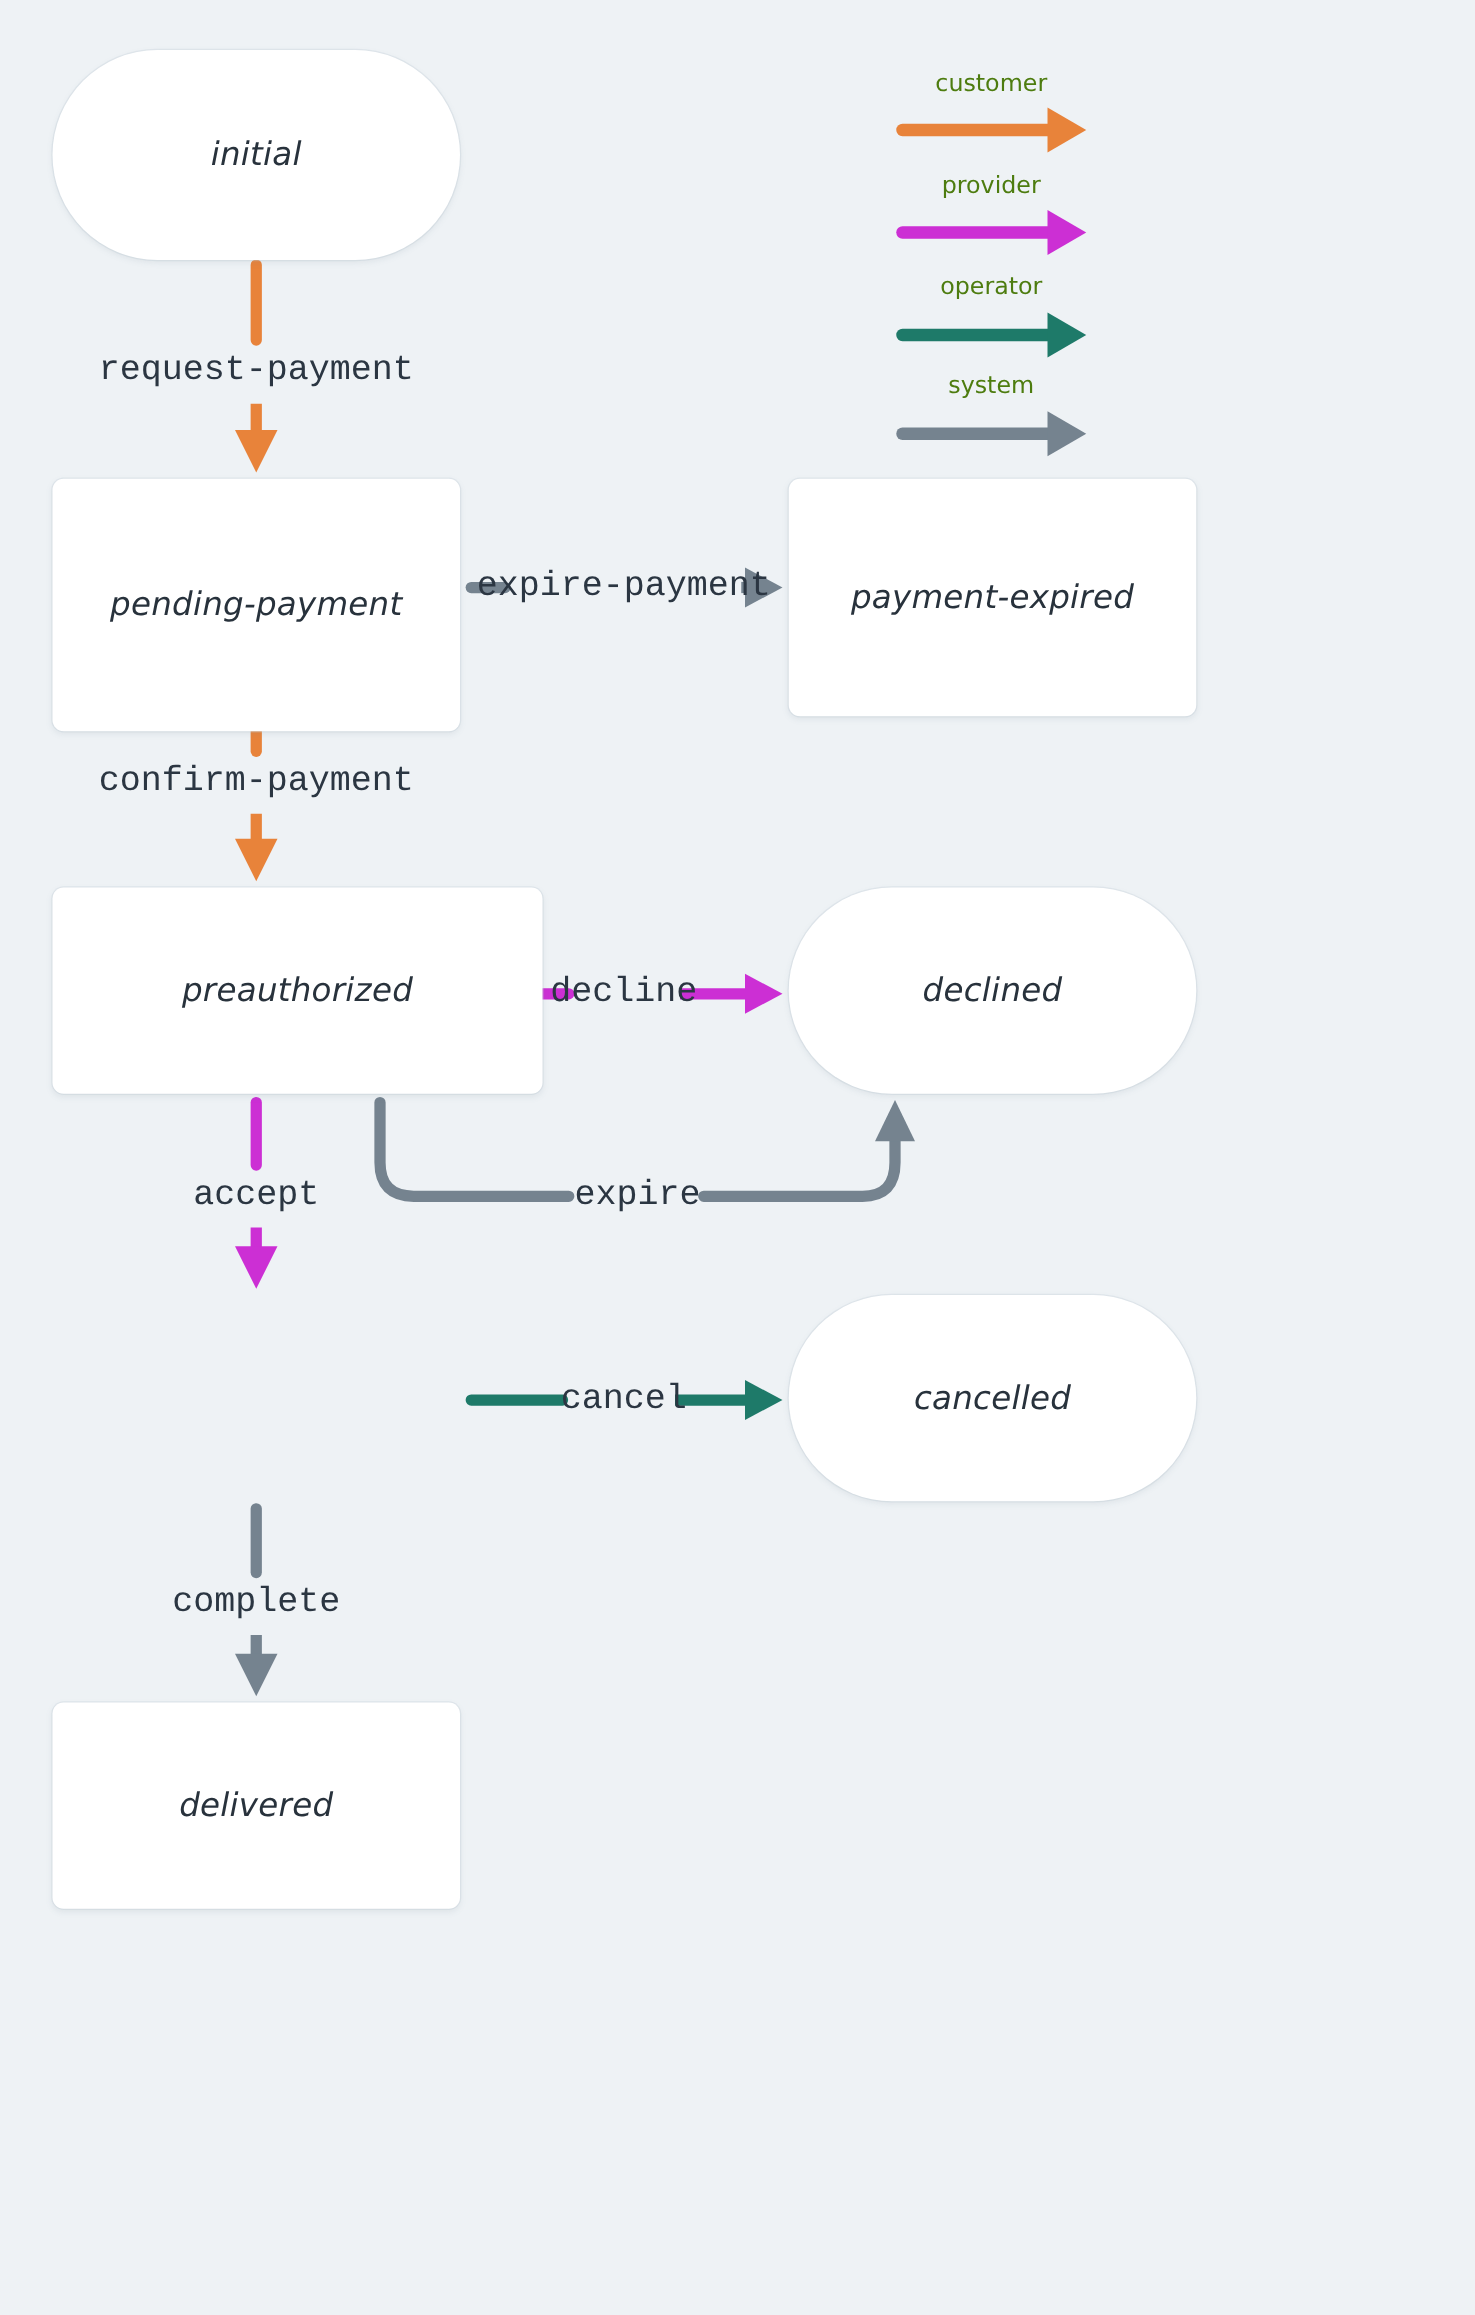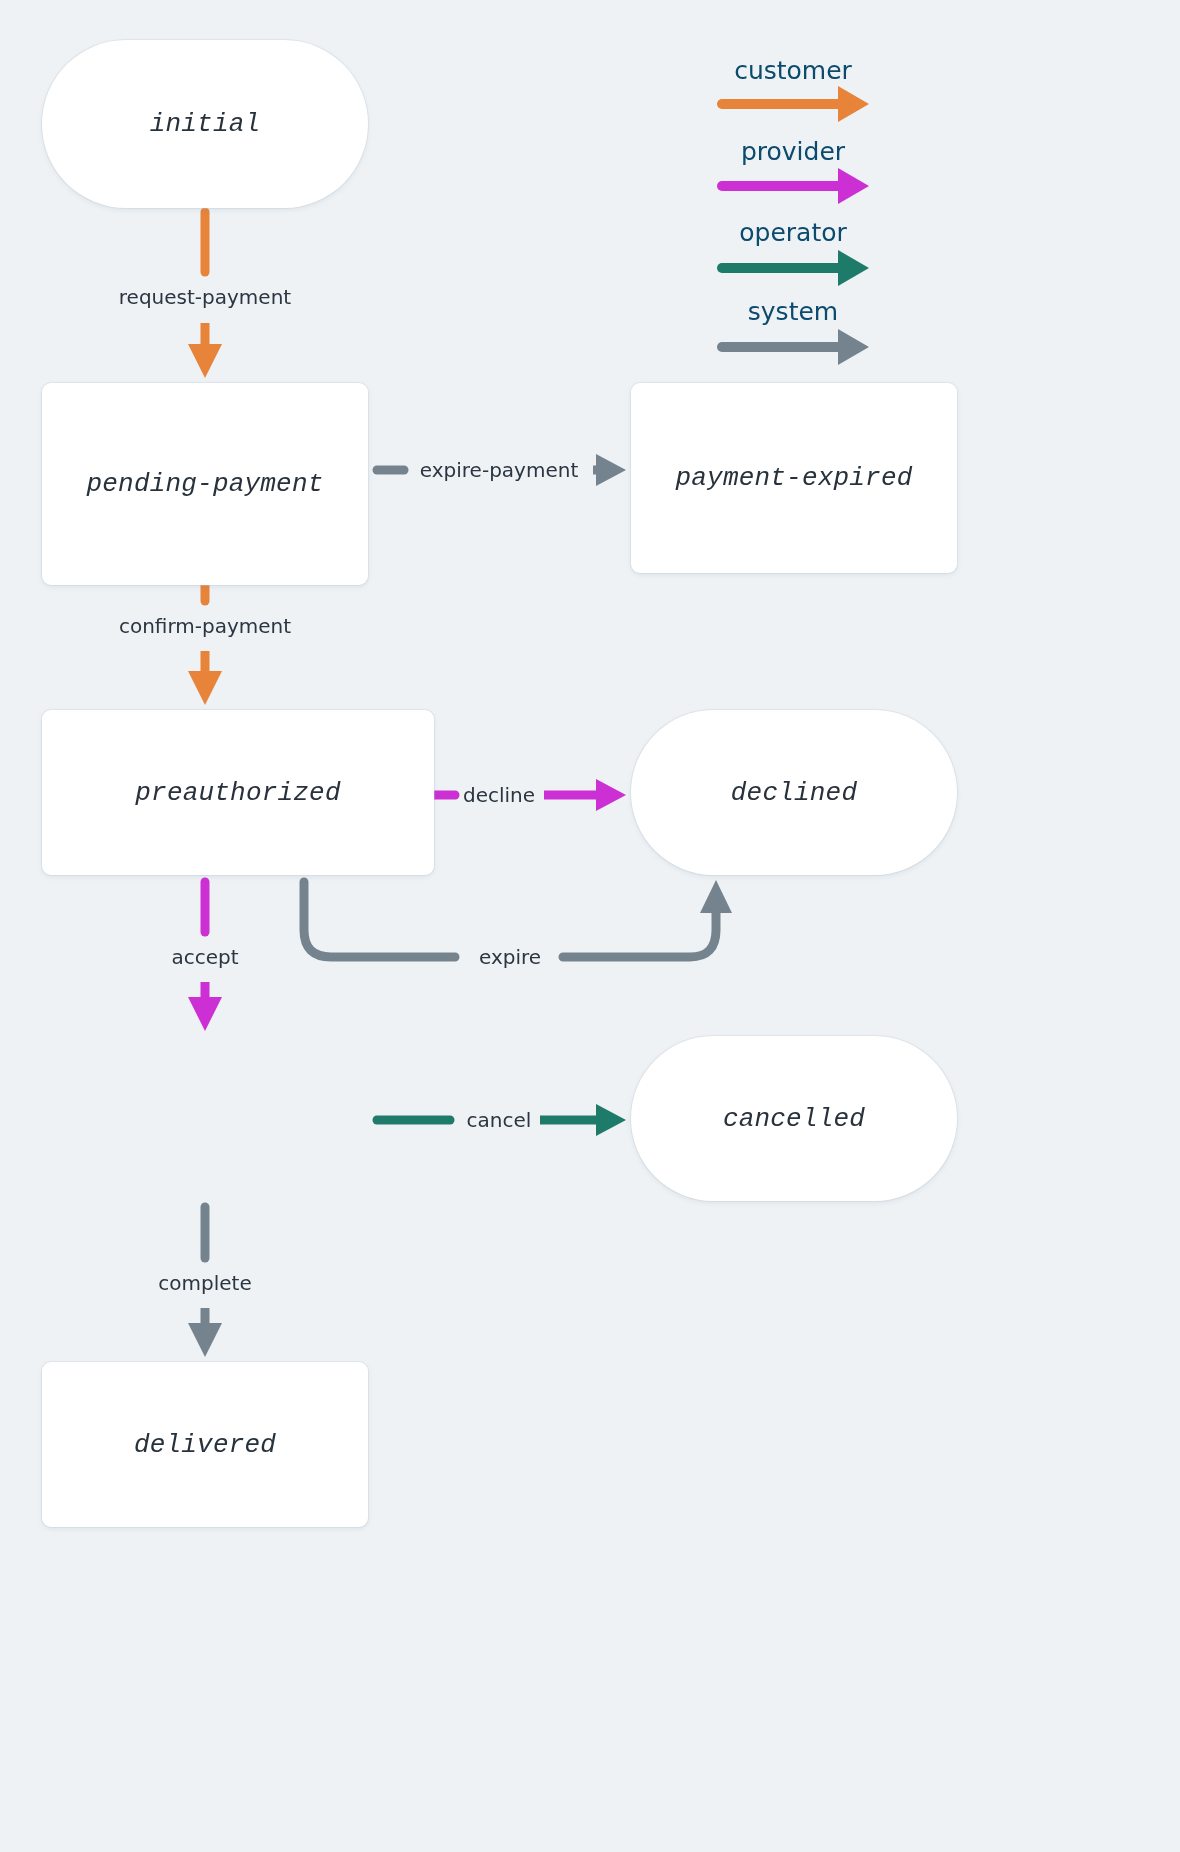--- a/index.html
+++ b/index.html
@@ -52,8 +52,8 @@
   }
   .legend-label {
     position: absolute;
-    font-size: 25px;
-    color: #0c4a6e;
+    font-size: 19px;
+    color: #4d7c0f;
     white-space: nowrap;
     transform: translateX(-50%);
     line-height: 1;

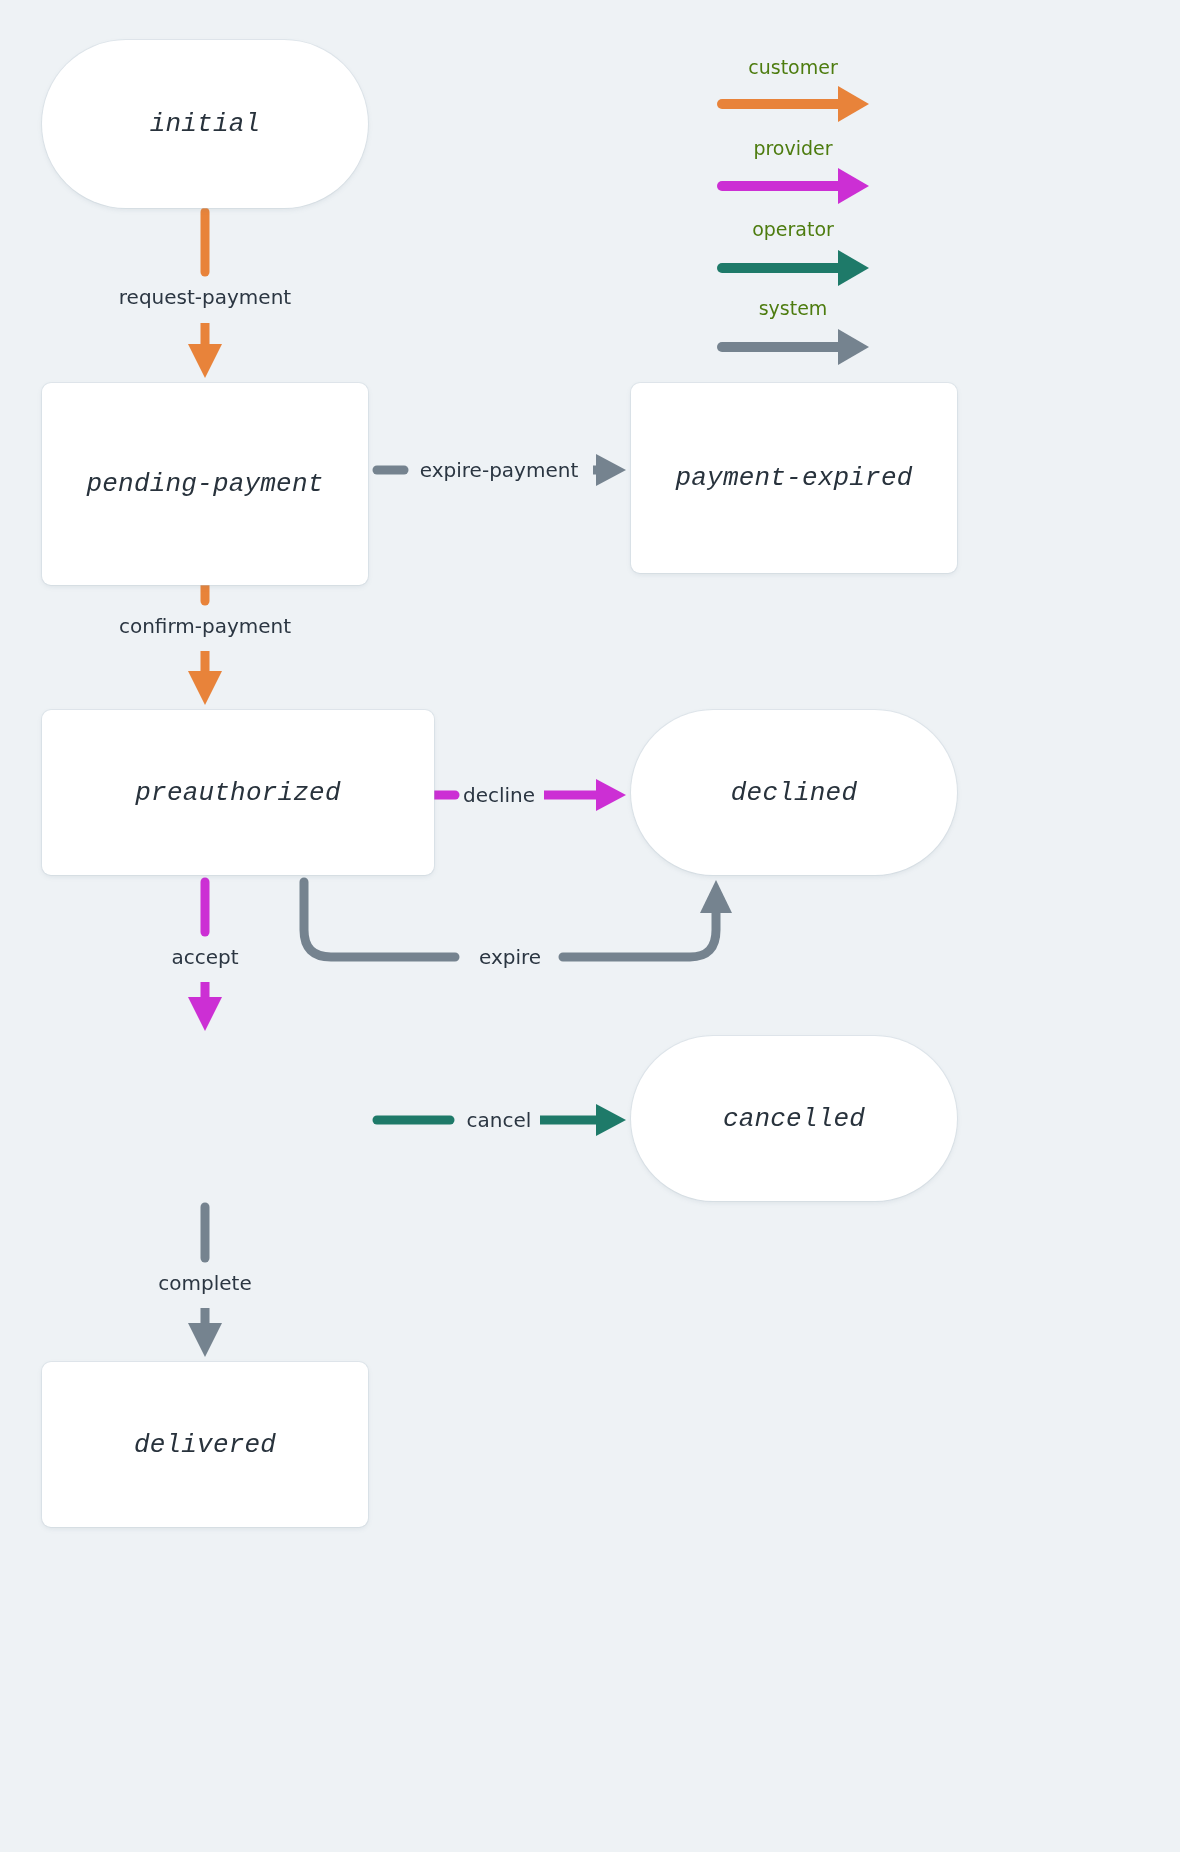--- a/index.html
+++ b/index.html
@@ -31,7 +31,6 @@
     display: flex;
     align-items: center;
     justify-content: center;
-    font-family: Liberation Mono, monospace;
   }
   .node-label {
     font-style: italic;

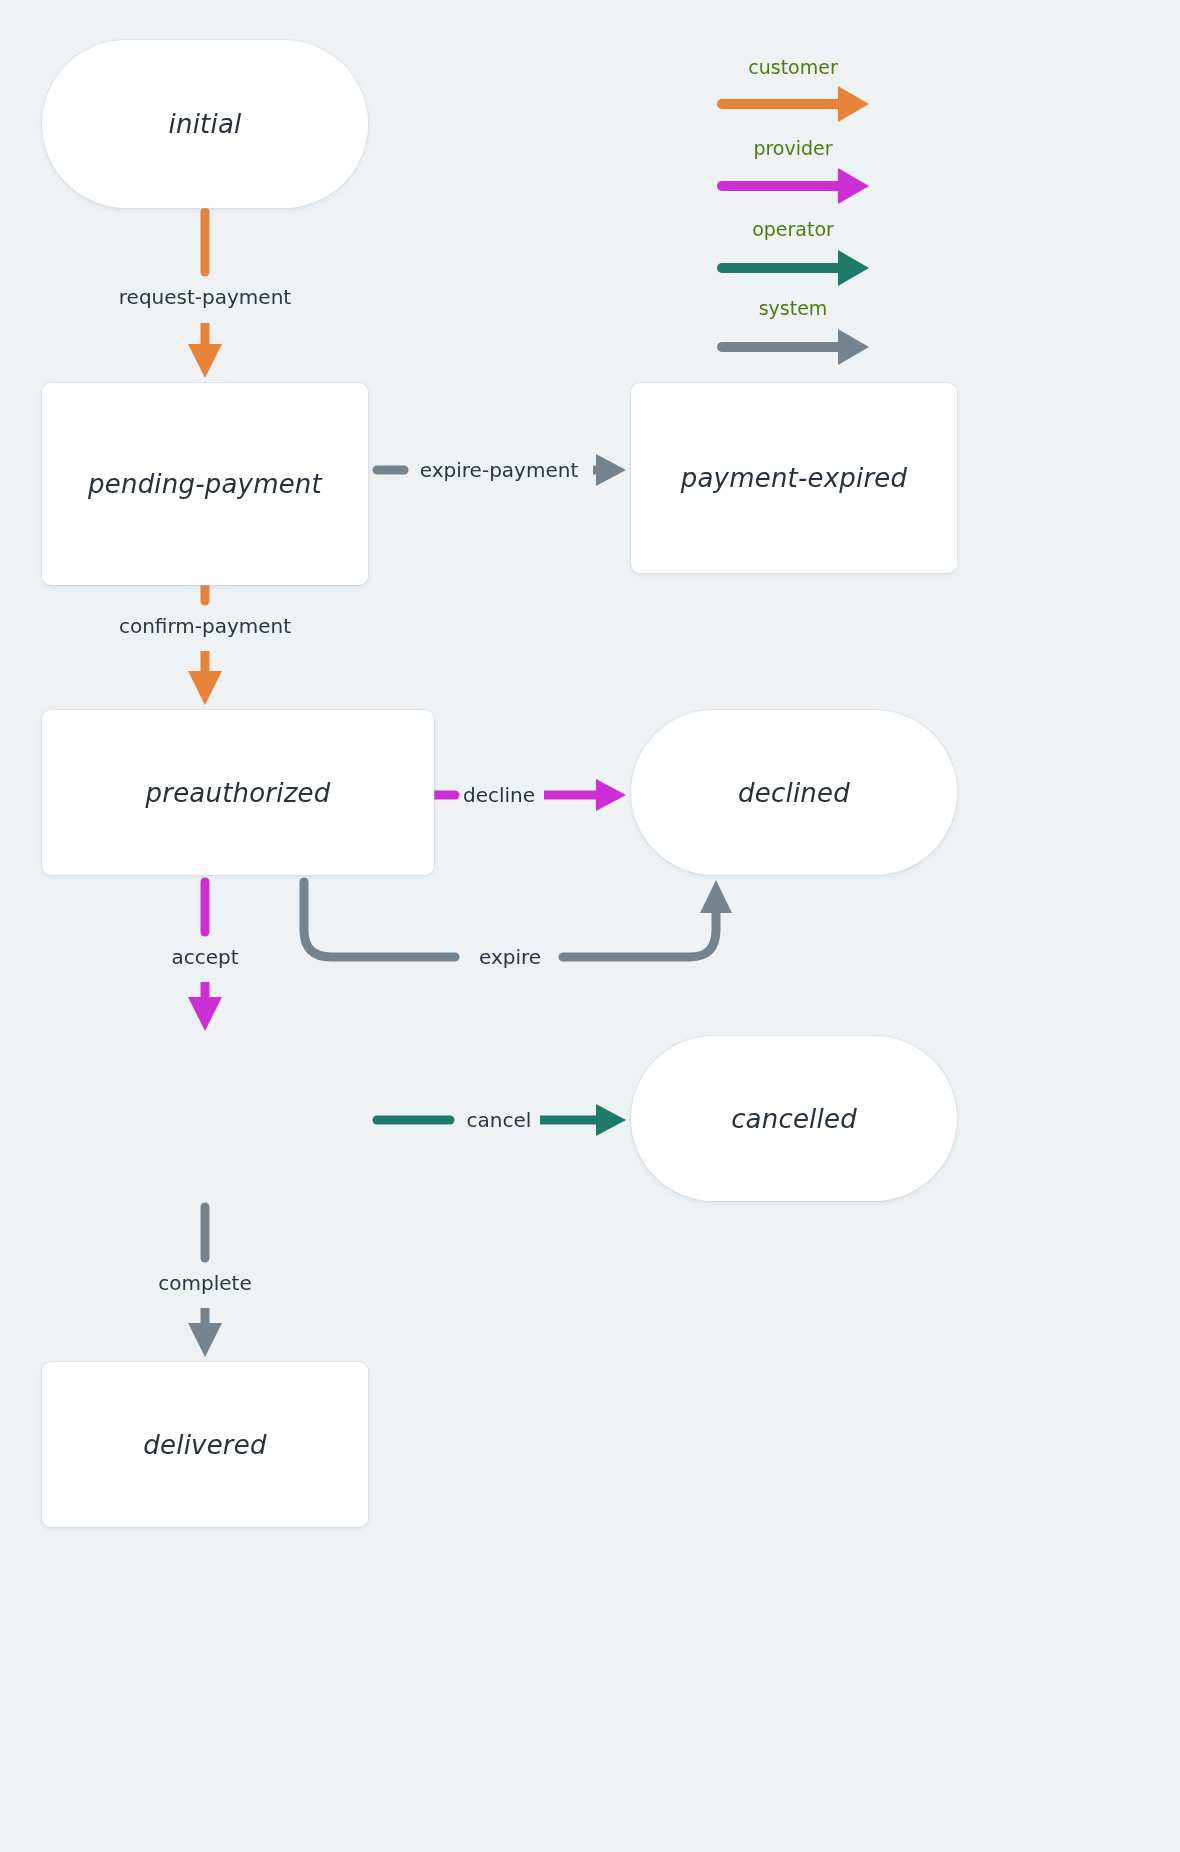--- a/index.html
+++ b/index.html
@@ -43,11 +43,12 @@
   .pill { border-radius: 999px; }
   .edge-label {
     position: absolute;
-    font-size: 20px;
+    font-size: 28px;
     color: #2b3642;
     white-space: nowrap;
     transform: translate(-50%, -50%);
     line-height: 1;
+    font-family: Liberation Mono, monospace;
   }
   .legend-label {
     position: absolute;

